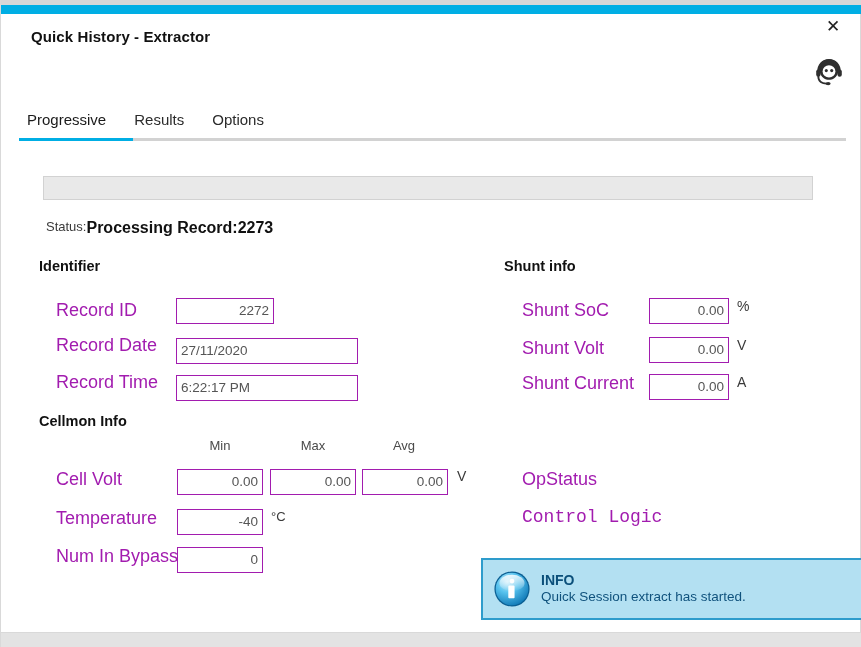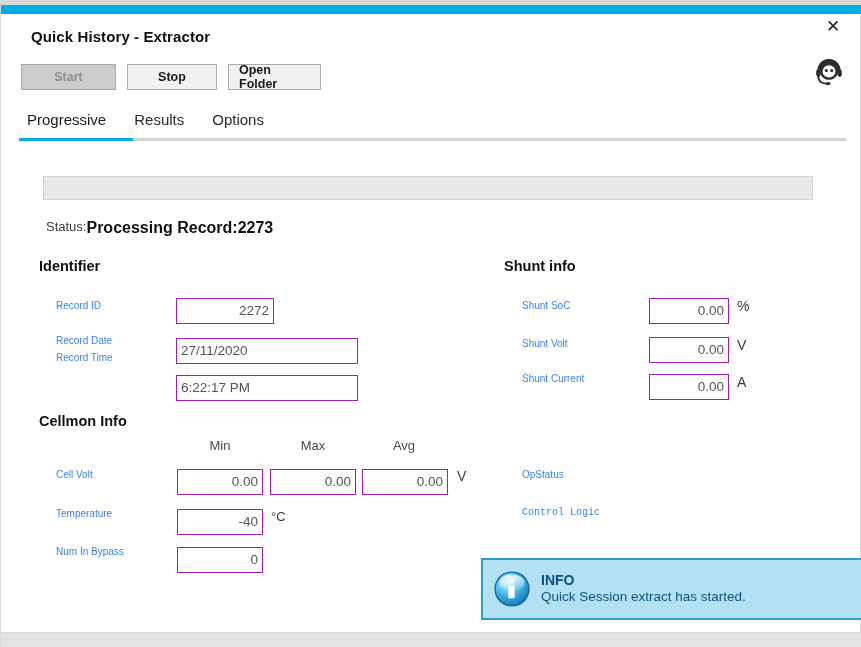--- a/index.html
+++ b/index.html
@@ -304,11 +304,6 @@
 
   <div class="window-title">Quick History - Extractor</div>
 
-  <div class="toolbar">
-    <div class="tb-btn w-start disabled">Start</div>
-    <div class="tb-btn w-stop">Stop</div>
-    <div class="tb-btn w-open">Open Folder</div>
-  </div>
 
   <div class="tabstrip">
     <div class="tabs-row">

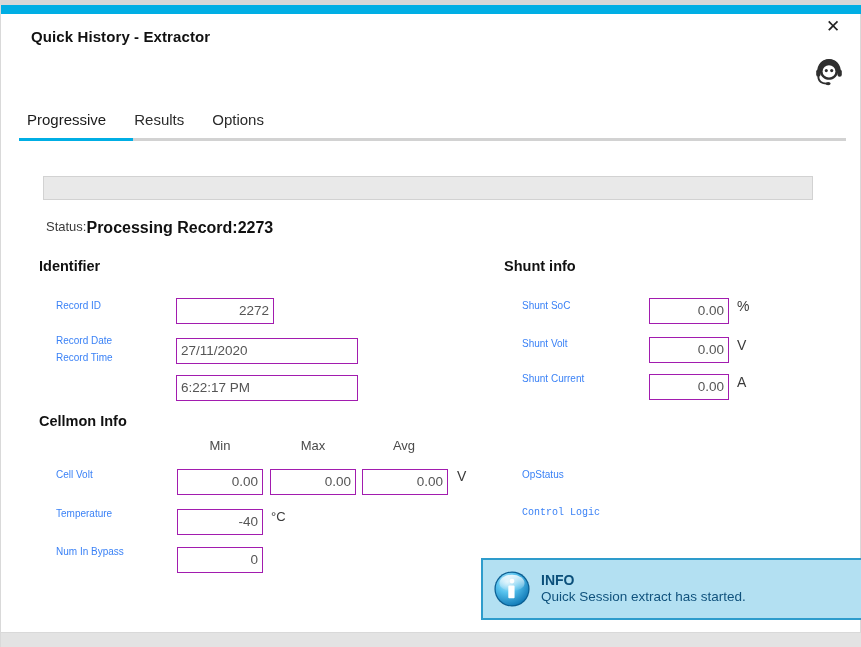--- a/index.html
+++ b/index.html
@@ -186,8 +186,8 @@
   
   .field-label {
     position: absolute;
-    font-size: 10px;
-    color: #3b82f6;
+    font-size: 18px;
+    color: #a21caf;
     white-space: nowrap;
   }
   .txtbox {

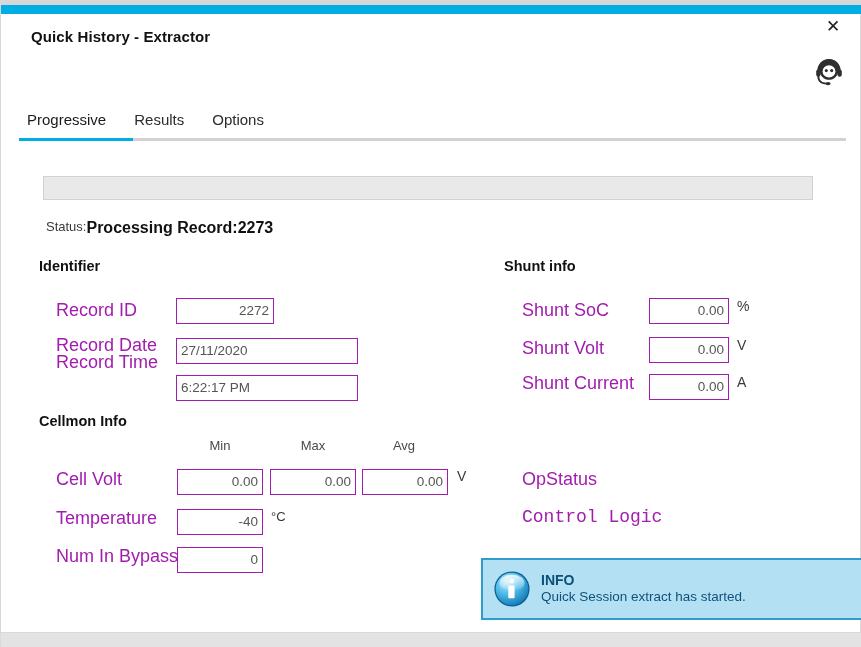--- a/index.html
+++ b/index.html
@@ -332,7 +332,7 @@
   <div class="field-label" style="left:55px; top:335px;">Record Date</div>
   <div class="txtbox left" style="left:175px; top:330px; width:182px;">27/11/2020</div>
 
-  <div class="field-label" style="left:55px; top:352px;">Record Time</div>
+  <div class="field-label" style="left:55px; top:372px;">Record Time</div>
   <div class="txtbox left" style="left:175px; top:367px; width:182px;">6:22:17 PM</div>
 
   <div class="section-head" id="head-shunt">Shunt info</div>

